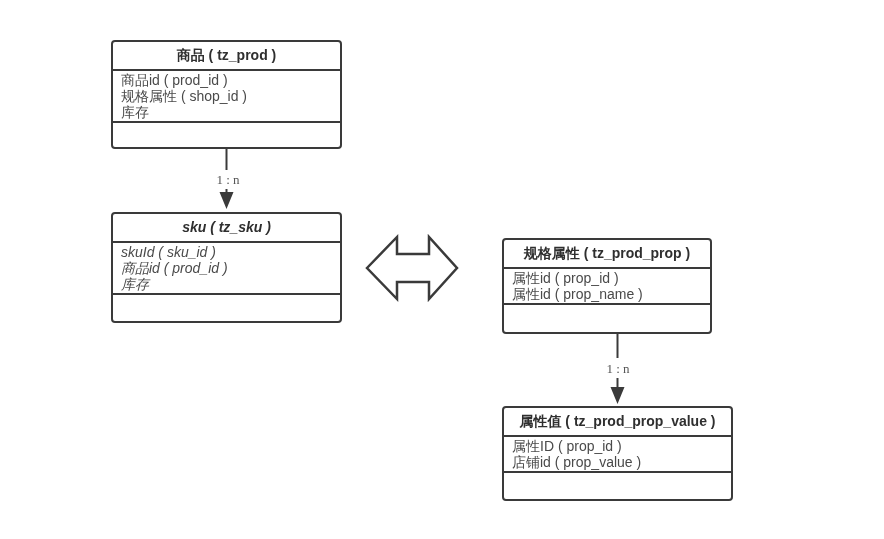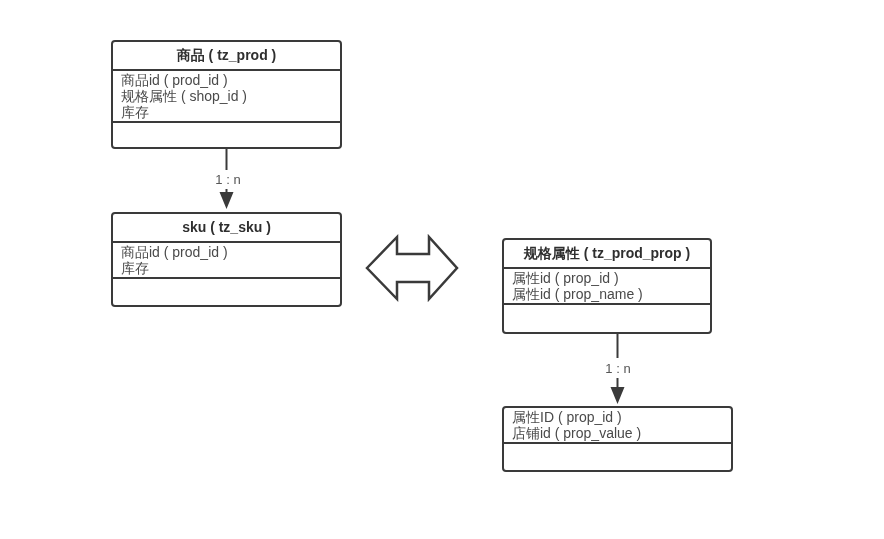--- a/index.html
+++ b/index.html
@@ -83,6 +83,7 @@
     font-size: 13px;
     line-height: 15px;
     white-space: nowrap;
+    font-family: Liberation Serif, serif;
   }
   .rel-label-1 { left: 228px; top: 172px; }
   .rel-label-2 { left: 618px; top: 361px; }

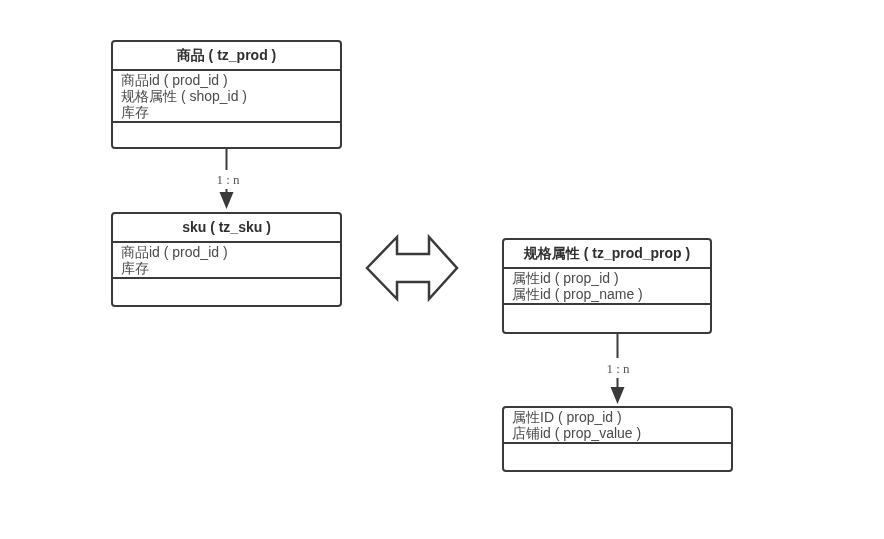--- a/index.html
+++ b/index.html
@@ -68,7 +68,7 @@
   .entity-footer { height: 26px; }
   .entity-prod   { left: 111px; top: 40px;  }
   .entity-prod .entity-footer  { height: 24px; }
-  .entity-sku    { left: 111px; top: 212px; }
+  .entity-sku    { left: 111px; top: 212px; font-style: italic; }
   .entity-sku .entity-footer   { height: 26px; }
   .entity-prop   { left: 502px; top: 238px; width: 210px; }
   .entity-prop .entity-footer  { height: 27px; }

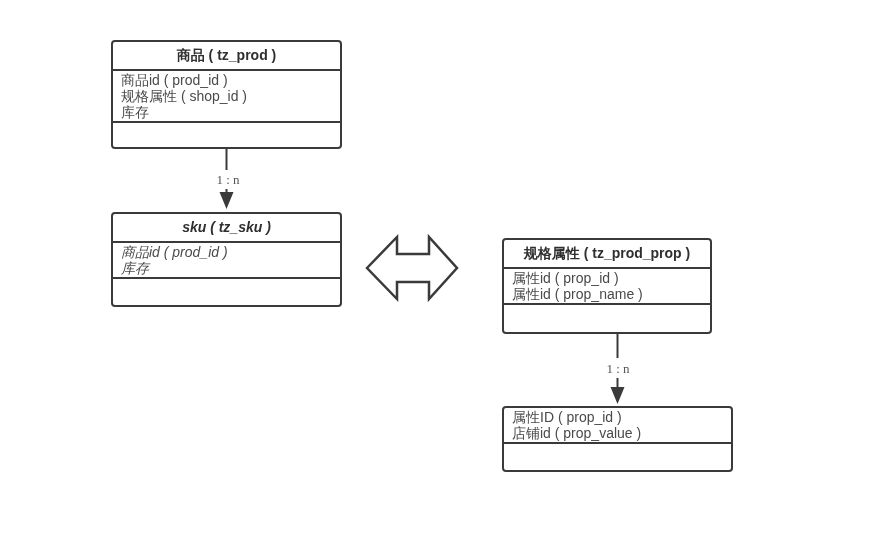--- a/index.html
+++ b/index.html
@@ -120,6 +120,7 @@
   <div class="entity entity-sku">
     <div class="entity-title">sku ( tz_sku )</div>
     <div class="entity-fields">
+      <div class="entity-field">skuId ( sku_id )</div>
       <div class="entity-field">商品id ( prod_id )</div>
       <div class="entity-field">库存</div>
     </div>

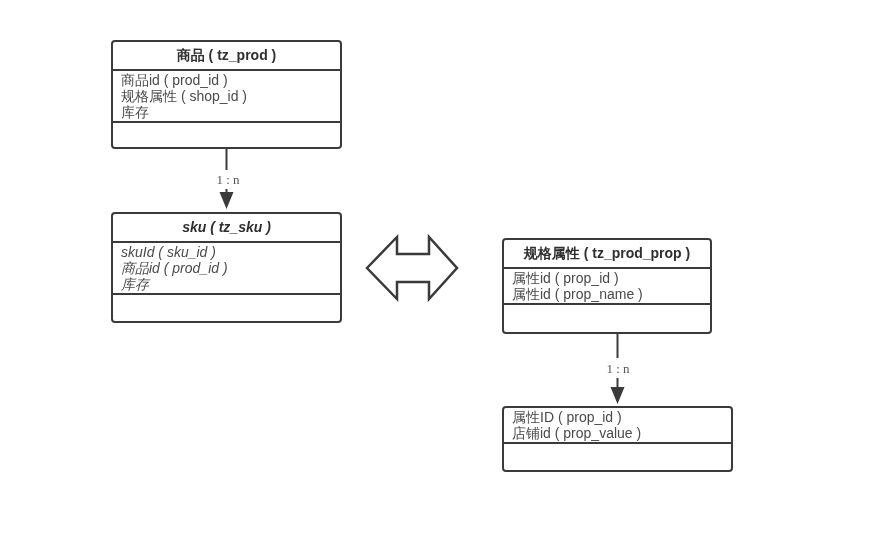--- a/index.html
+++ b/index.html
@@ -137,6 +137,7 @@
   </div>
 
   <div class="entity entity-value">
+    <div class="entity-title">属性值 ( tz_prod_prop_value )</div>
     <div class="entity-fields">
       <div class="entity-field">属性ID ( prop_id )</div>
       <div class="entity-field">店铺id ( prop_value )</div>

